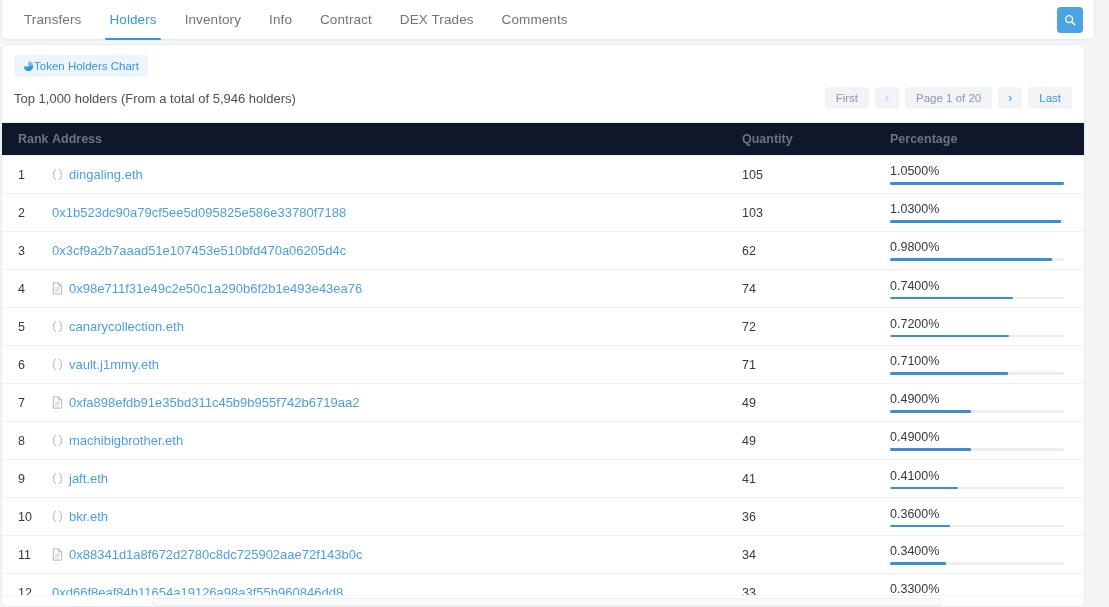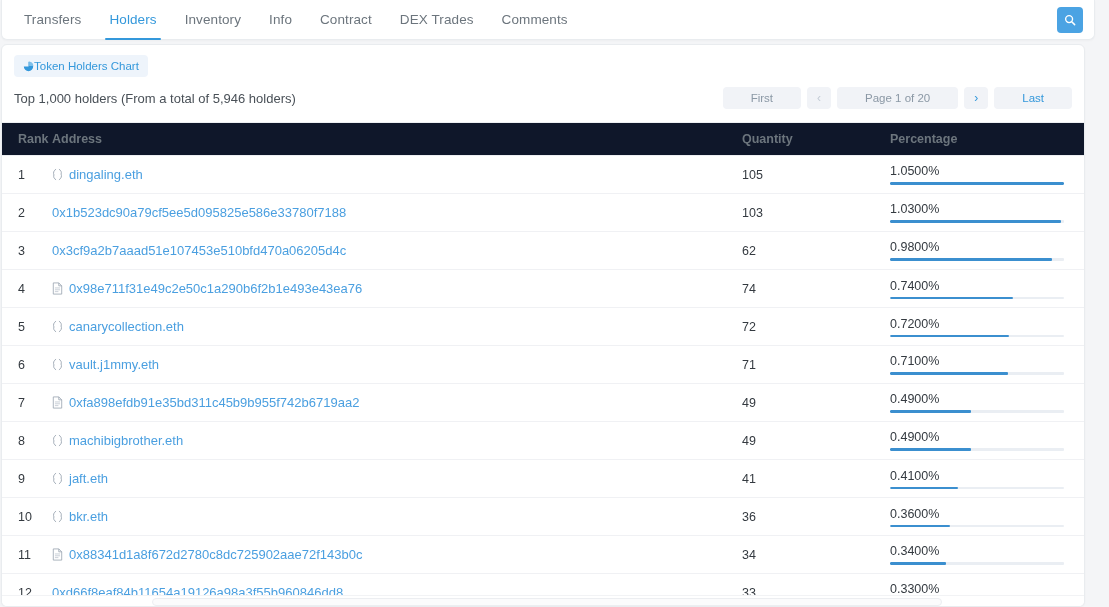--- a/index.html
+++ b/index.html
@@ -72,7 +72,7 @@
   .pg {
     background: #f1f3f7; border: none; border-radius: 4px;
     font-size: 11.5px; font-family: "Liberation Sans", sans-serif;
-    height: 22px; padding: 0 28px;
+    height: 22px; padding: 0 11px;
     display: flex; align-items: center; justify-content: center;
     color: #8b98a5; cursor: default;
   }

